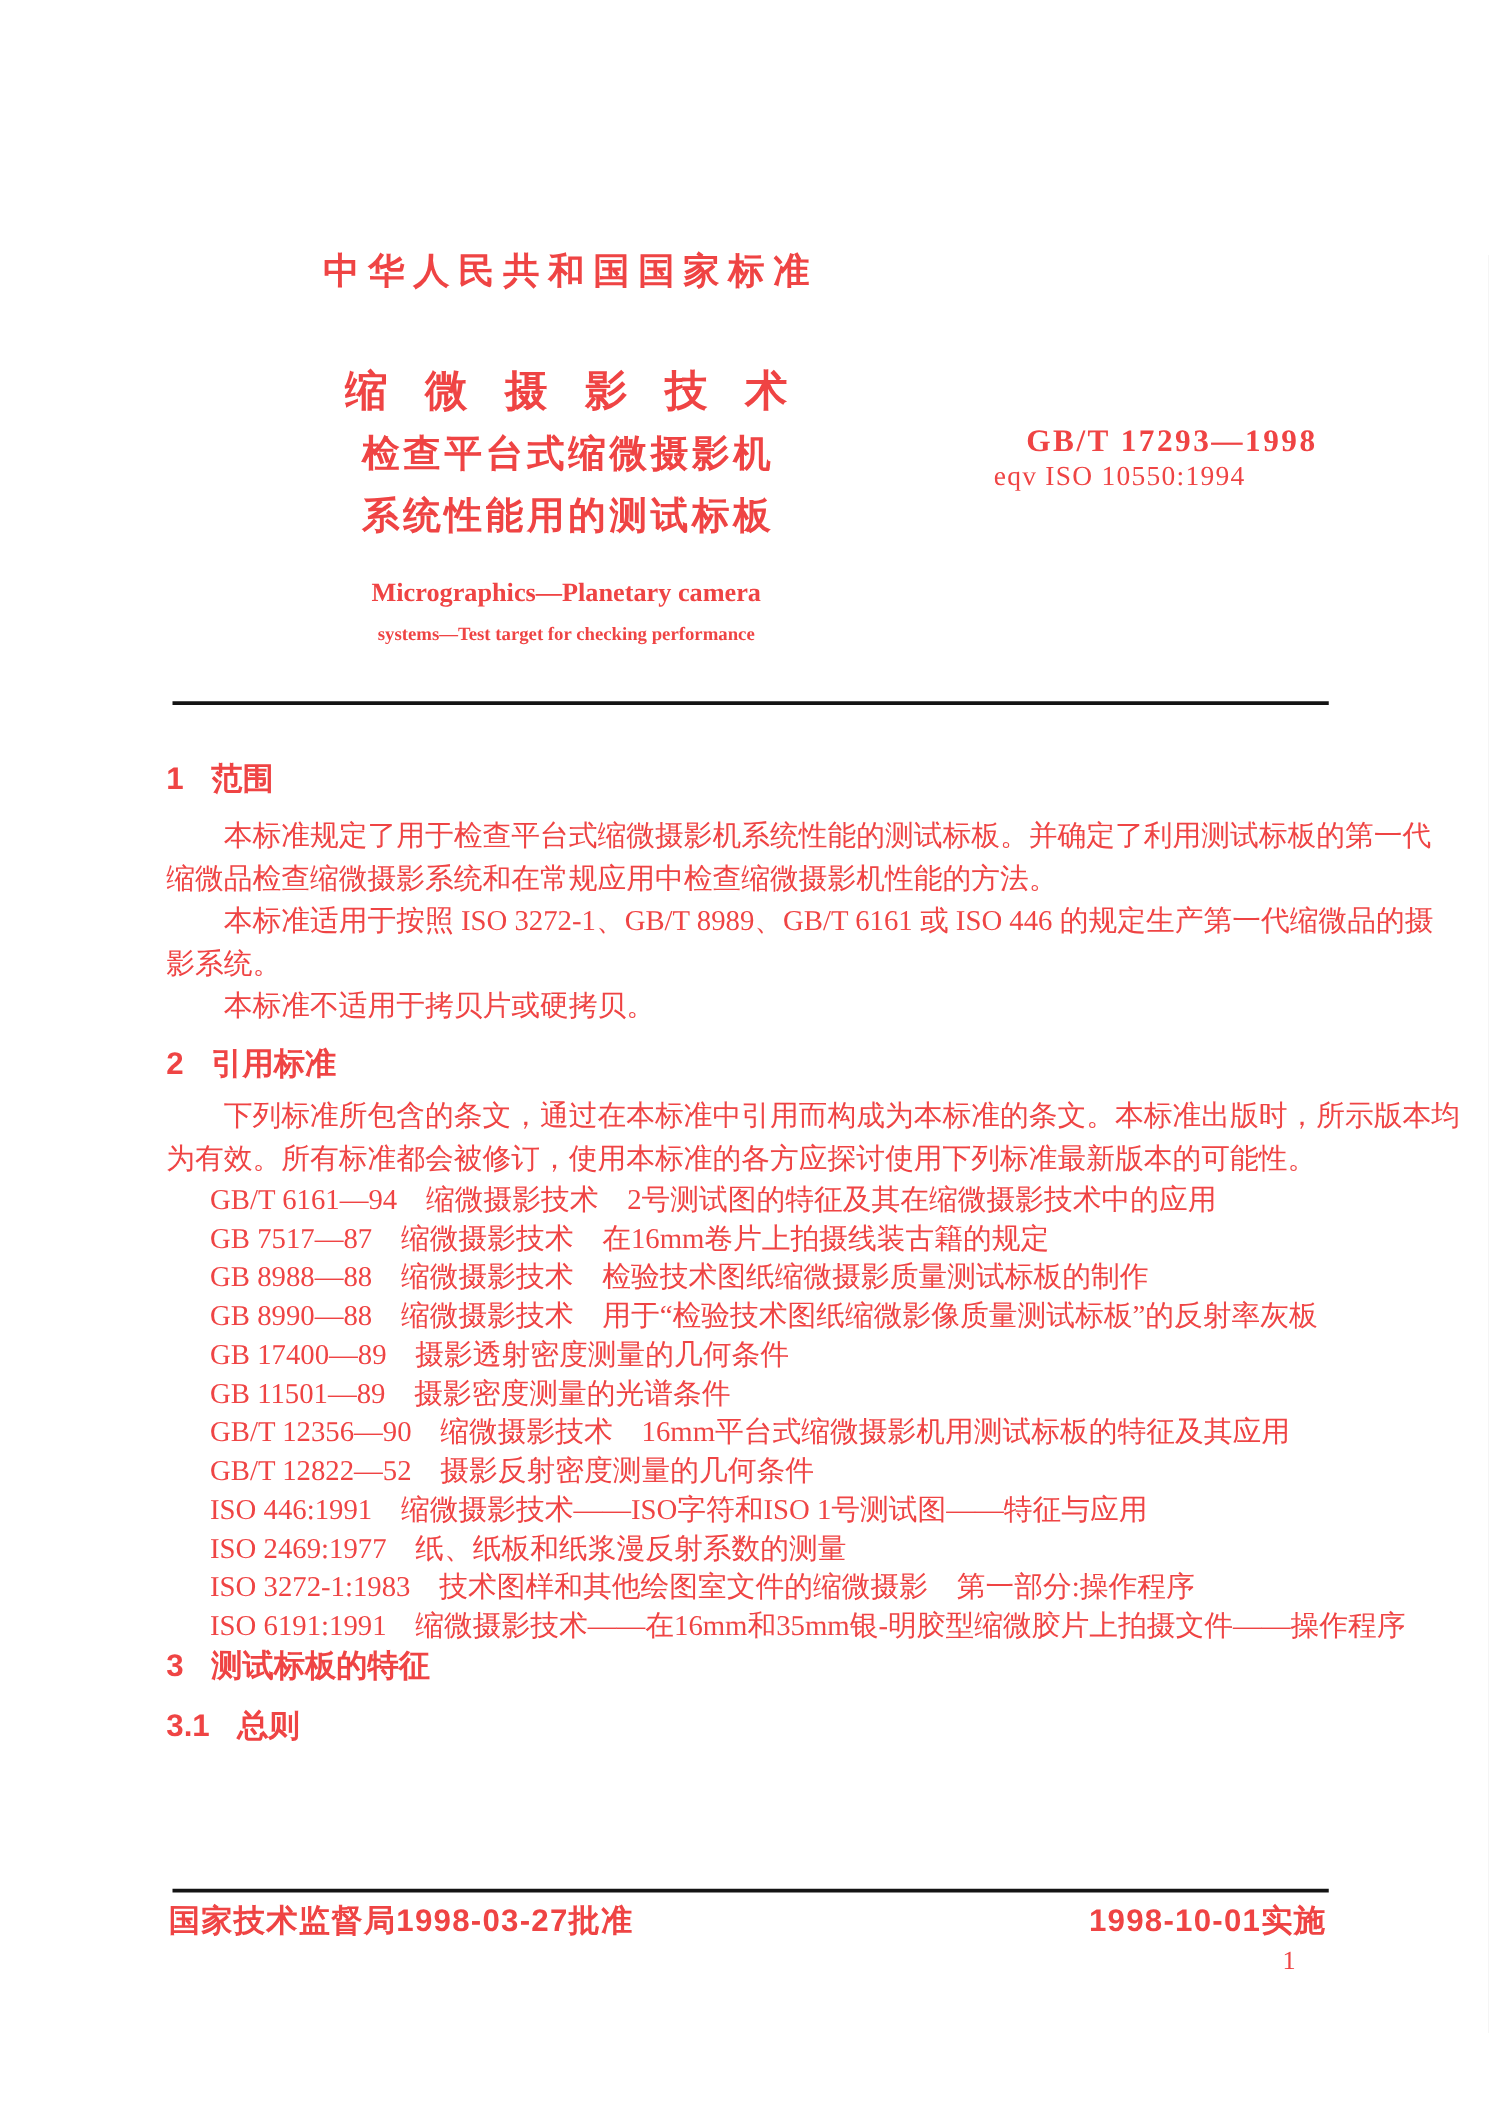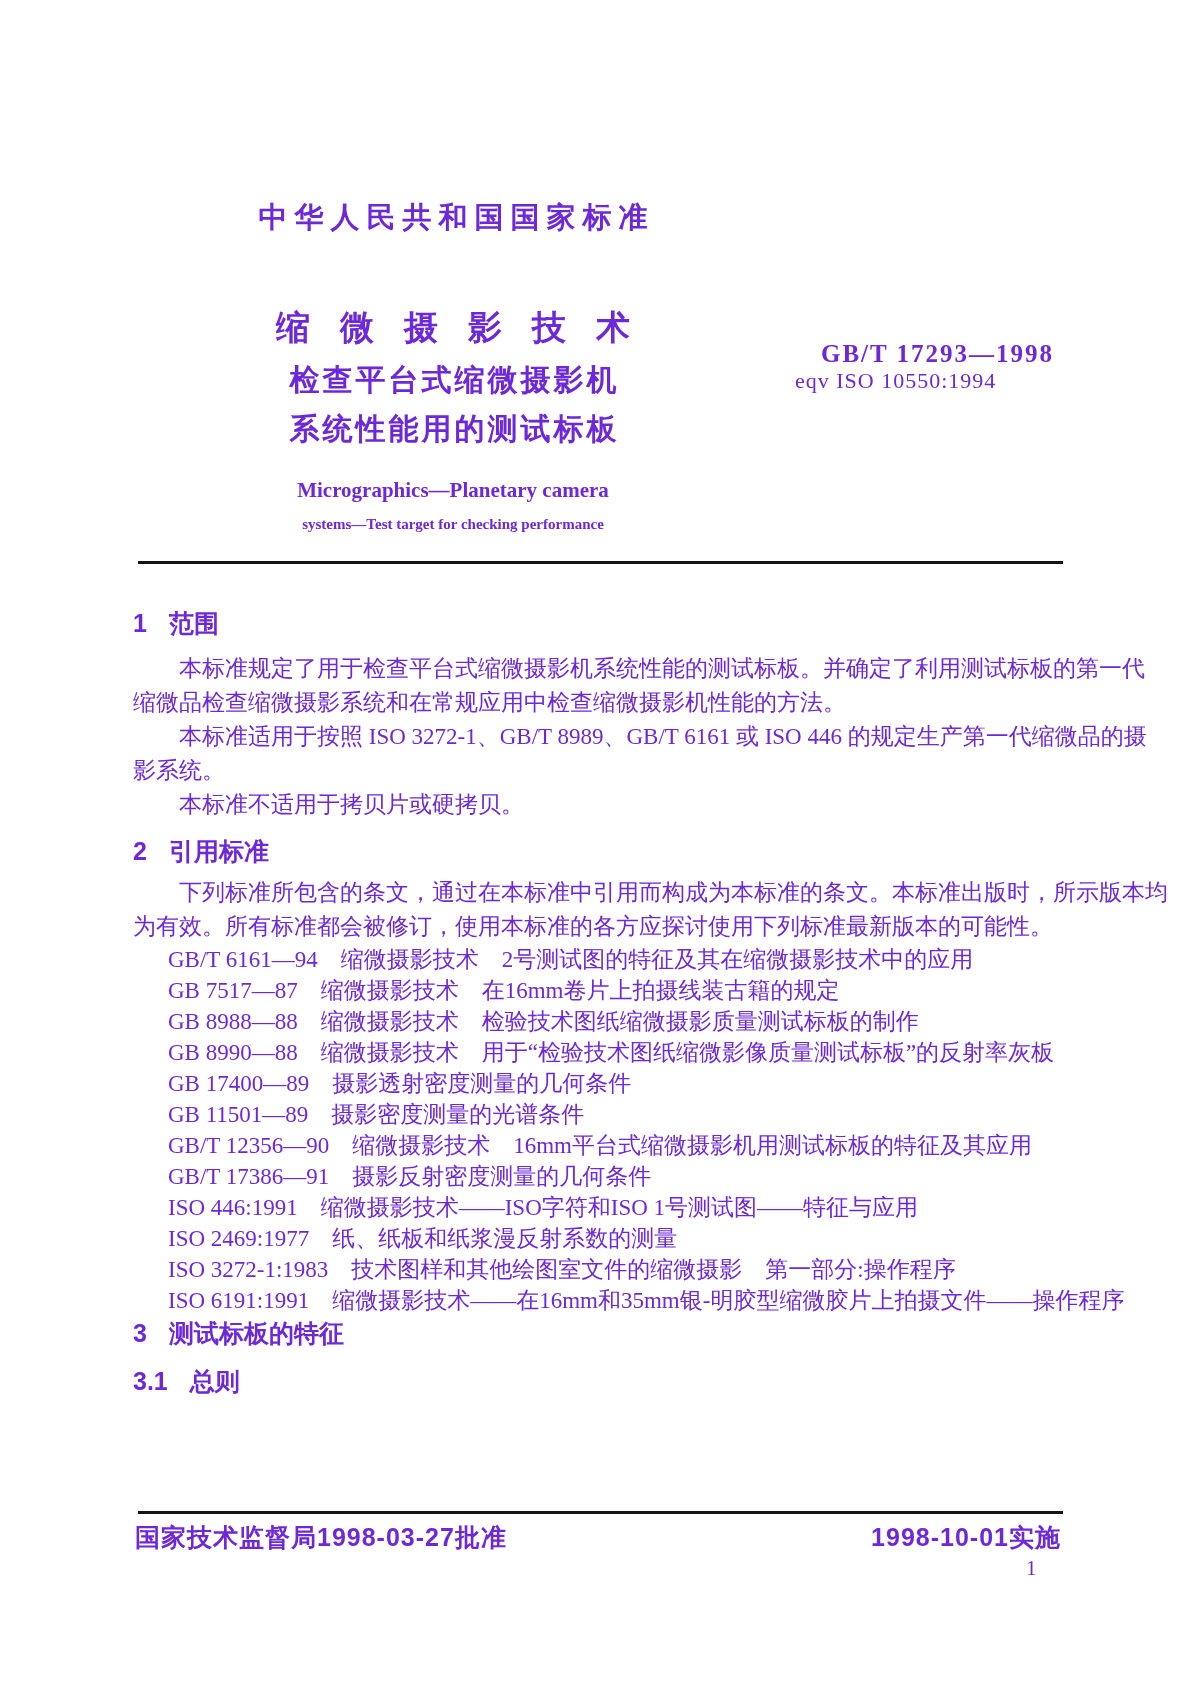--- a/index.html
+++ b/index.html
@@ -8,7 +8,7 @@
     width:1191px;height:1684px;
     margin:0 auto;
     background:#ffffff;
-    color:#6d28d9;
+    color:#ef4444;
     overflow:hidden;
     font-family:"Liberation Serif","DejaVu Serif",serif;
   }

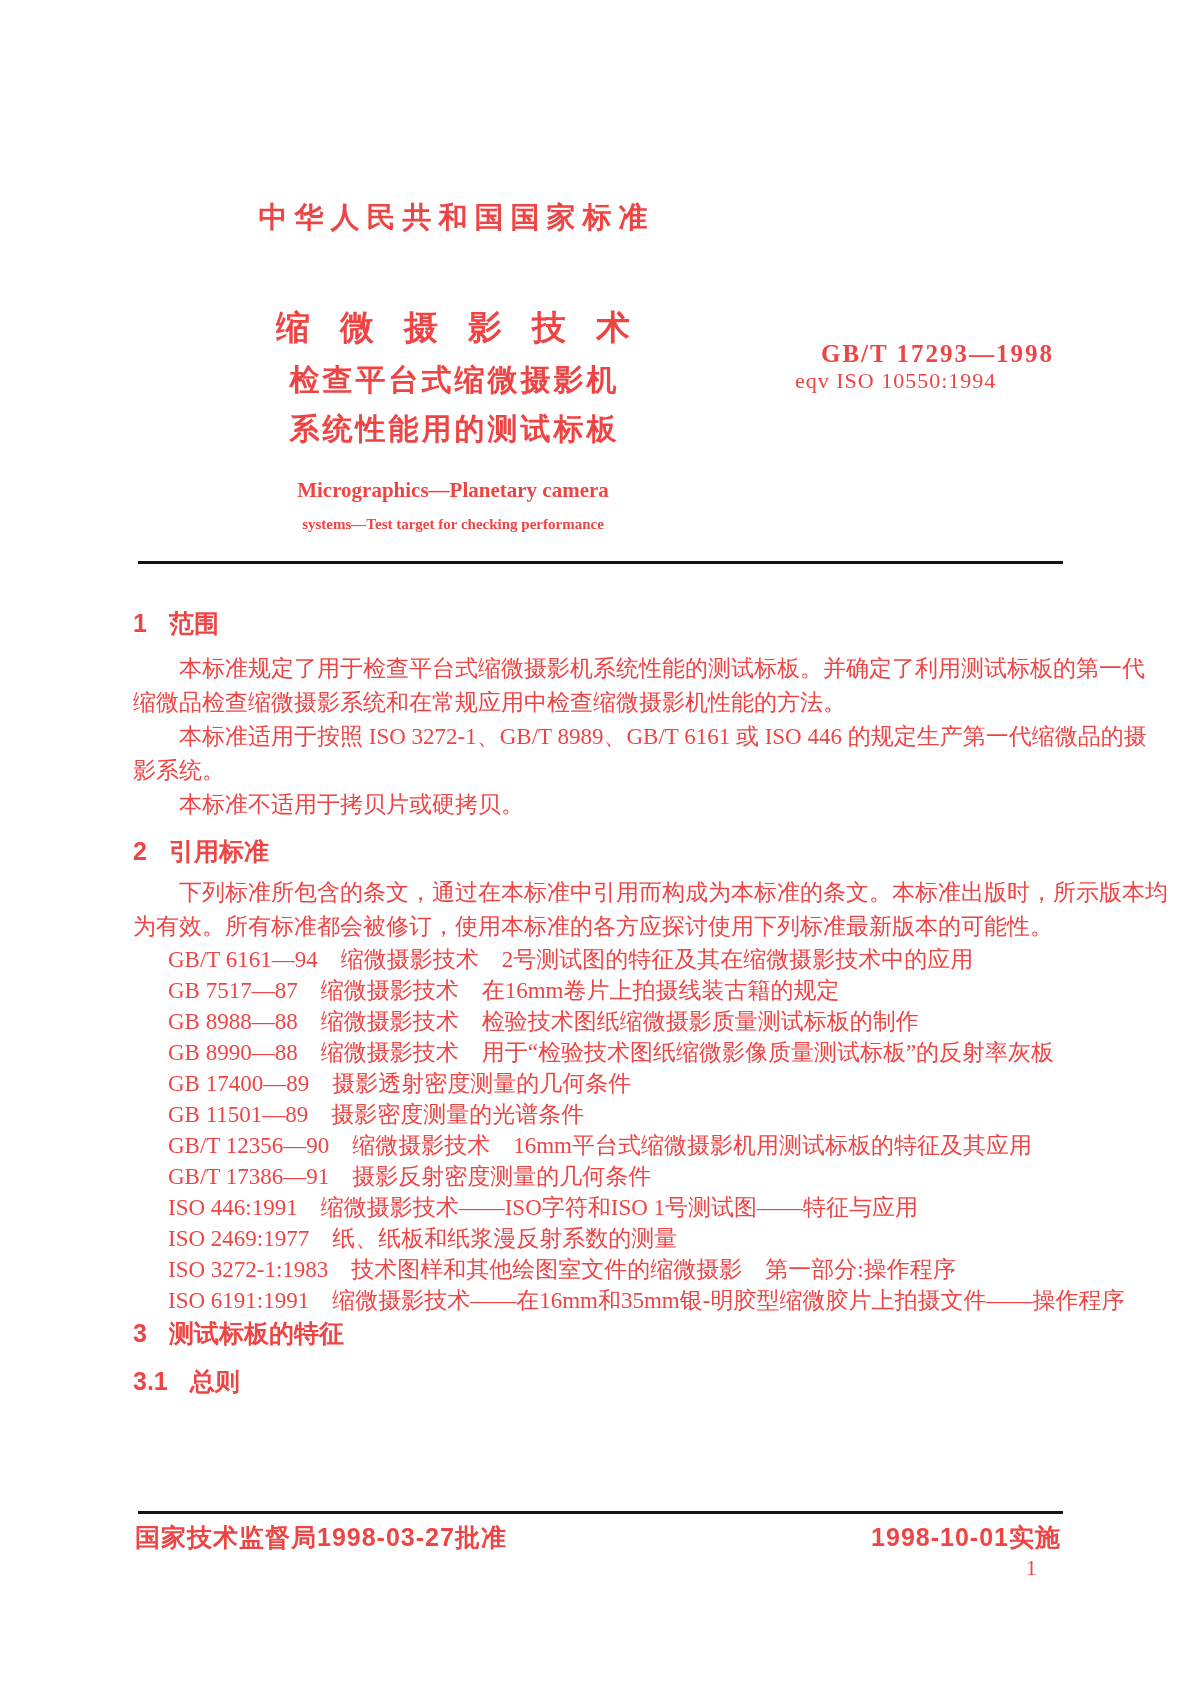--- a/index.html
+++ b/index.html
@@ -23,8 +23,8 @@
     letter-spacing:7px;text-indent:7px;
   }
   .t1{
-    margin-top:76px;
-    font-family:Liberation Mono, monospace;
+    margin-top:60px;
+    font-family:Liberation Serif, serif;
     font-weight:bold;font-size:34px;line-height:40px;
     letter-spacing:30px;text-indent:30px;white-space:nowrap;
   }

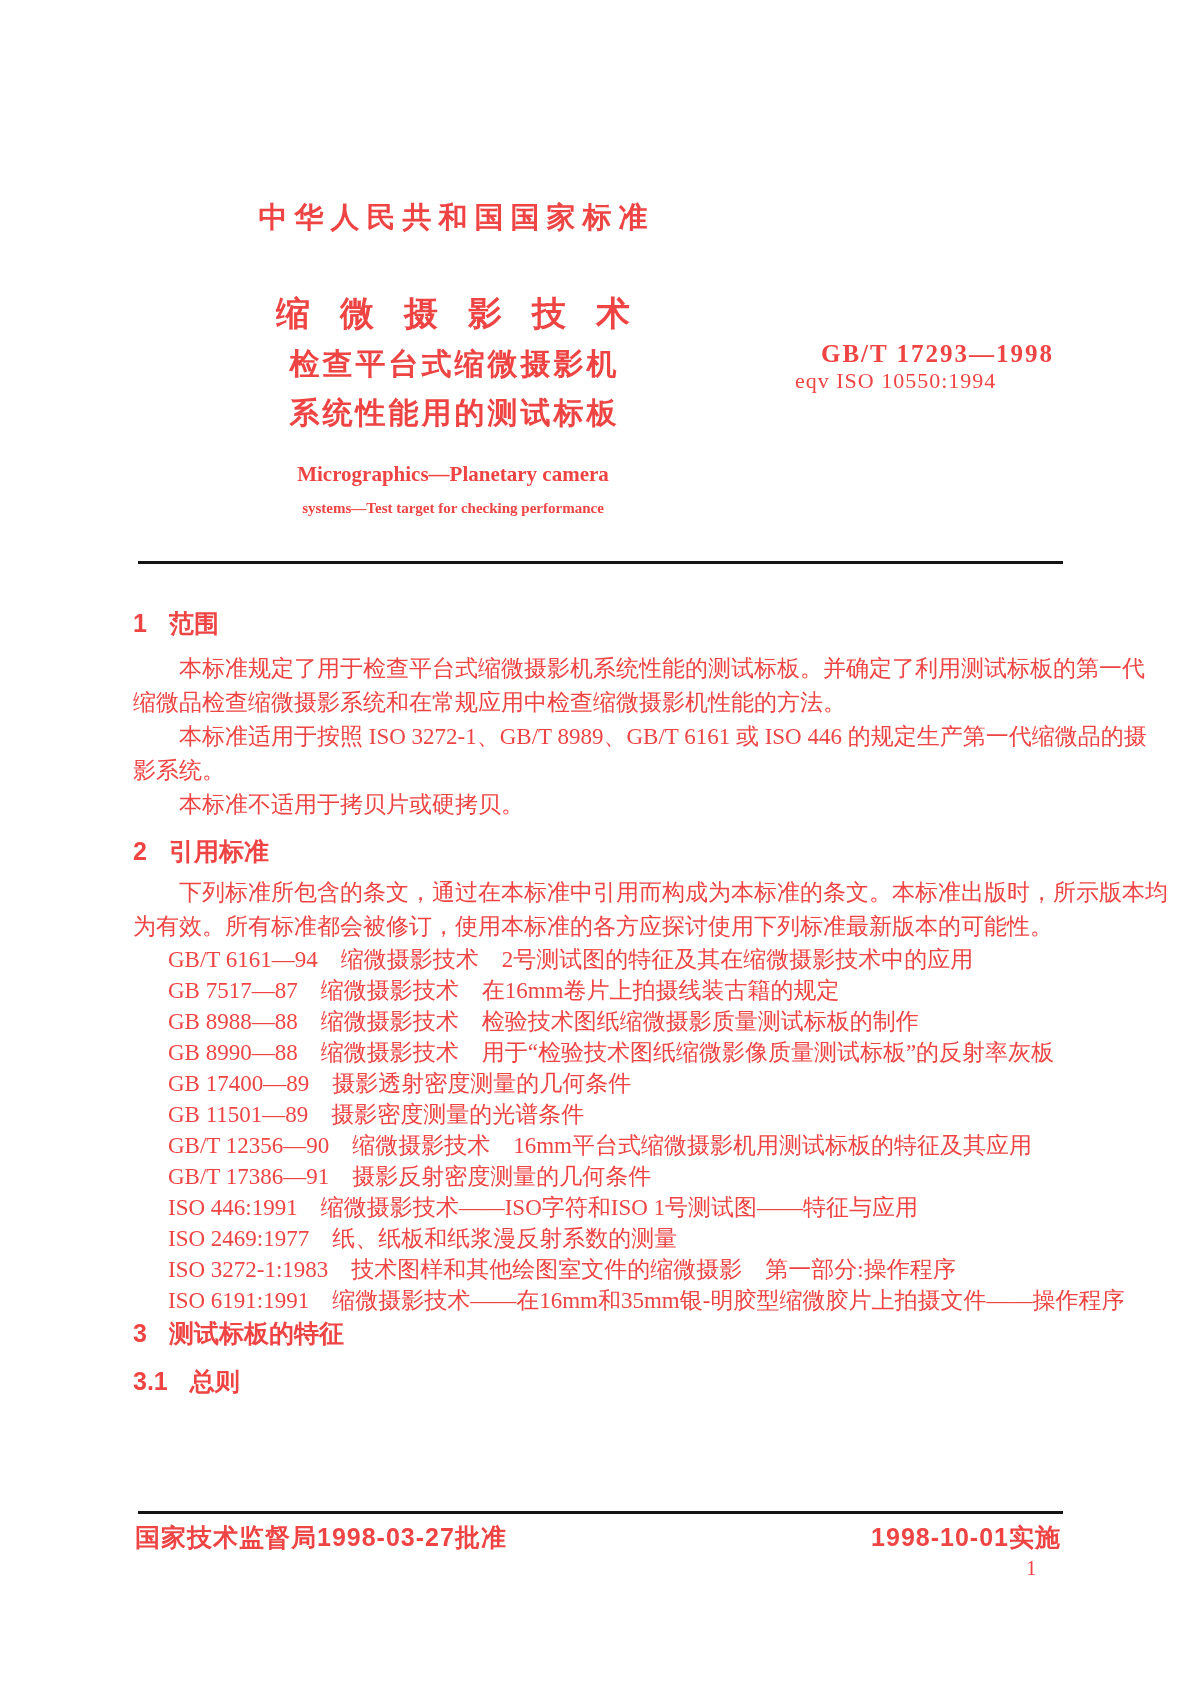--- a/index.html
+++ b/index.html
@@ -125,7 +125,7 @@
       <div class="ref">GB 17400—89　摄影透射密度测量的几何条件</div>
       <div class="ref">GB 11501—89　摄影密度测量的光谱条件</div>
       <div class="ref">GB/T 12356—90　缩微摄影技术　16mm平台式缩微摄影机用测试标板的特征及其应用</div>
-      <div class="ref">GB/T 17386—91　摄影反射密度测量的几何条件</div>
+      <div class="ref">GB/T 12822—52　摄影反射密度测量的几何条件</div>
       <div class="ref">ISO 446:1991　缩微摄影技术——ISO字符和ISO 1号测试图——特征与应用</div>
       <div class="ref">ISO 2469:1977　纸、纸板和纸浆漫反射系数的测量</div>
       <div class="ref">ISO 3272-1:1983　技术图样和其他绘图室文件的缩微摄影　第一部分:操作程序</div>

